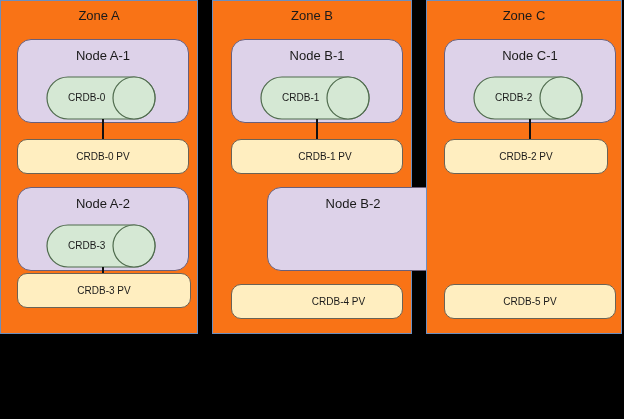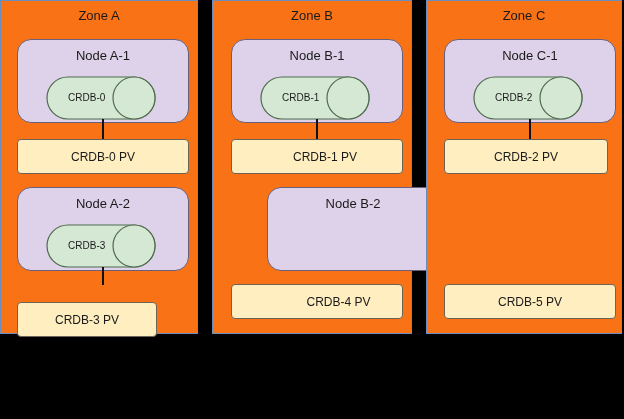--- a/index.html
+++ b/index.html
@@ -59,12 +59,12 @@
     position: absolute;
     background: #ffeec0;
     border: 1px solid #6b6355;
-    border-radius: 4px;
+    border-radius: 10px;
     box-sizing: border-box;
     display: flex;
     align-items: center;
     justify-content: center;
-    font-size: 12px;
+    font-size: 10px;
     color: #1a1a1a;
   }
   

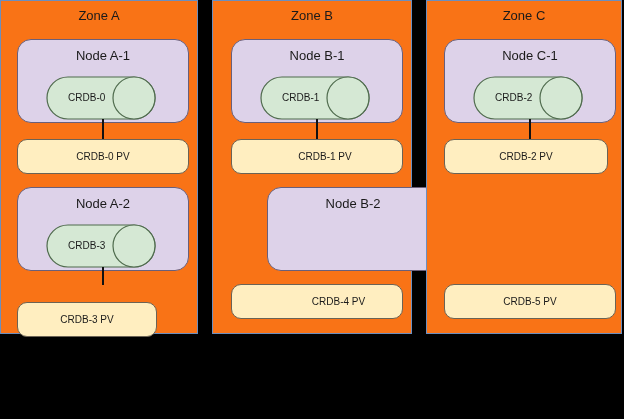--- a/index.html
+++ b/index.html
@@ -136,7 +136,7 @@
 
     <div class="connector" style="left:101px; top:266px; height:18px;"></div>
 
-    <div class="pv" style="left:16px; top:301px; width:140px; height:35px;">
+    <div class="pv" style="left:16px; top:272px; width:174px; height:35px;">
       <span>CRDB-3 PV</span>
     </div>
   </div>

